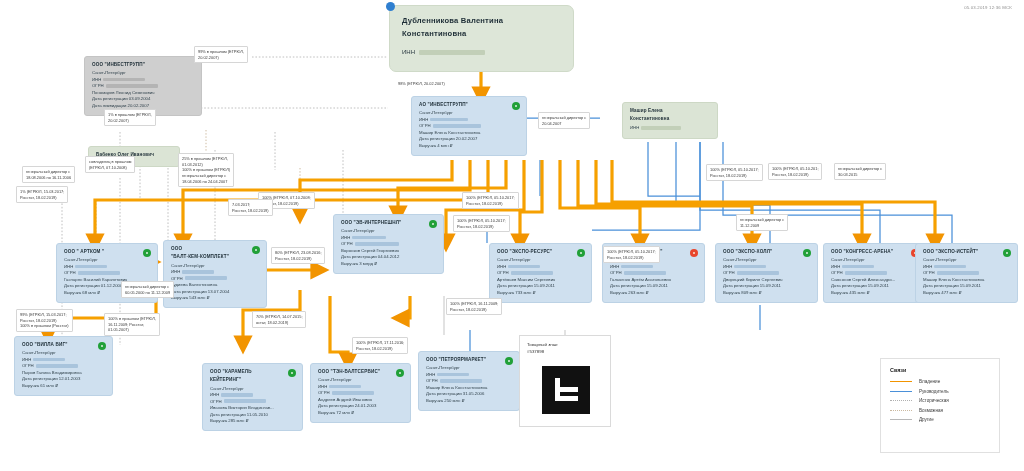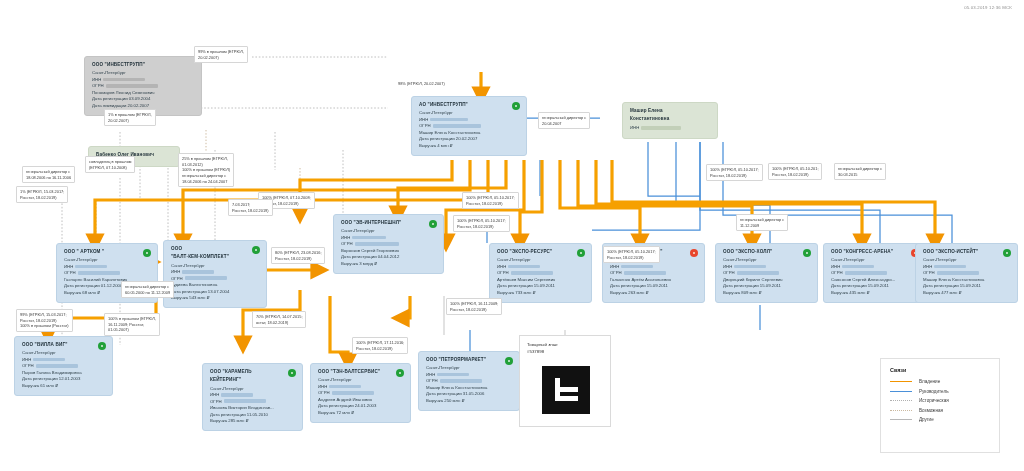--- a/index.html
+++ b/index.html
@@ -212,6 +212,15 @@
 
   <div id="ts">05.03.2019 12:36 МСК</div>
 
+  <div id="hero">
+    <div class="dotblue" style="left:-4px;top:-4px;"></div>
+    <div class="hname">Дубленникова  Валентина</div>
+    <div class="hname">Константиновна</div>
+    <div class="hinn">
+      <span>ИНН</span>
+      <span class="redact"></span>
+    </div>
+  </div>
 
   <div class="card grey" style="left:84px;top:56px;width:118px;">
     <div class="nm">ООО  "ИНВЕСТГРУПП"</div>

